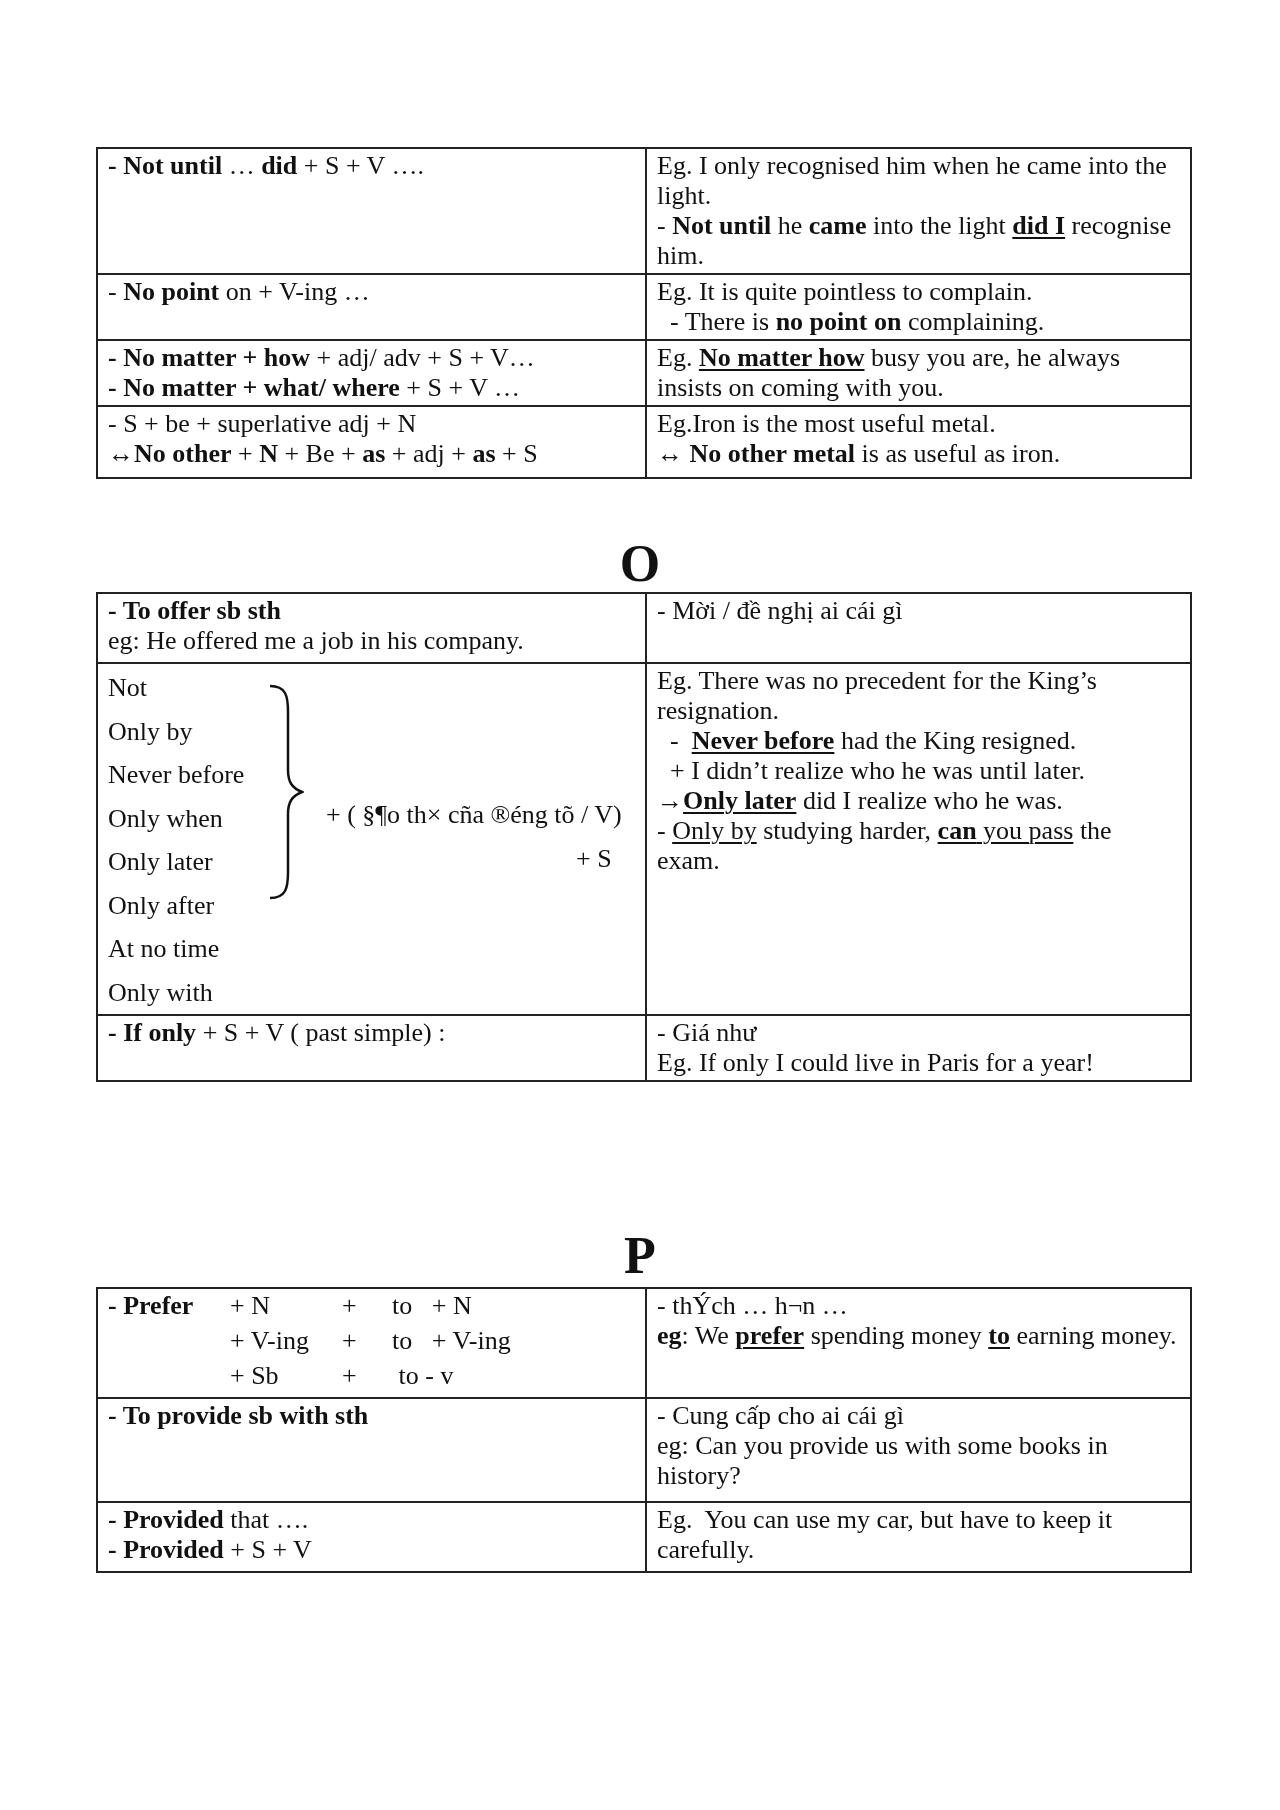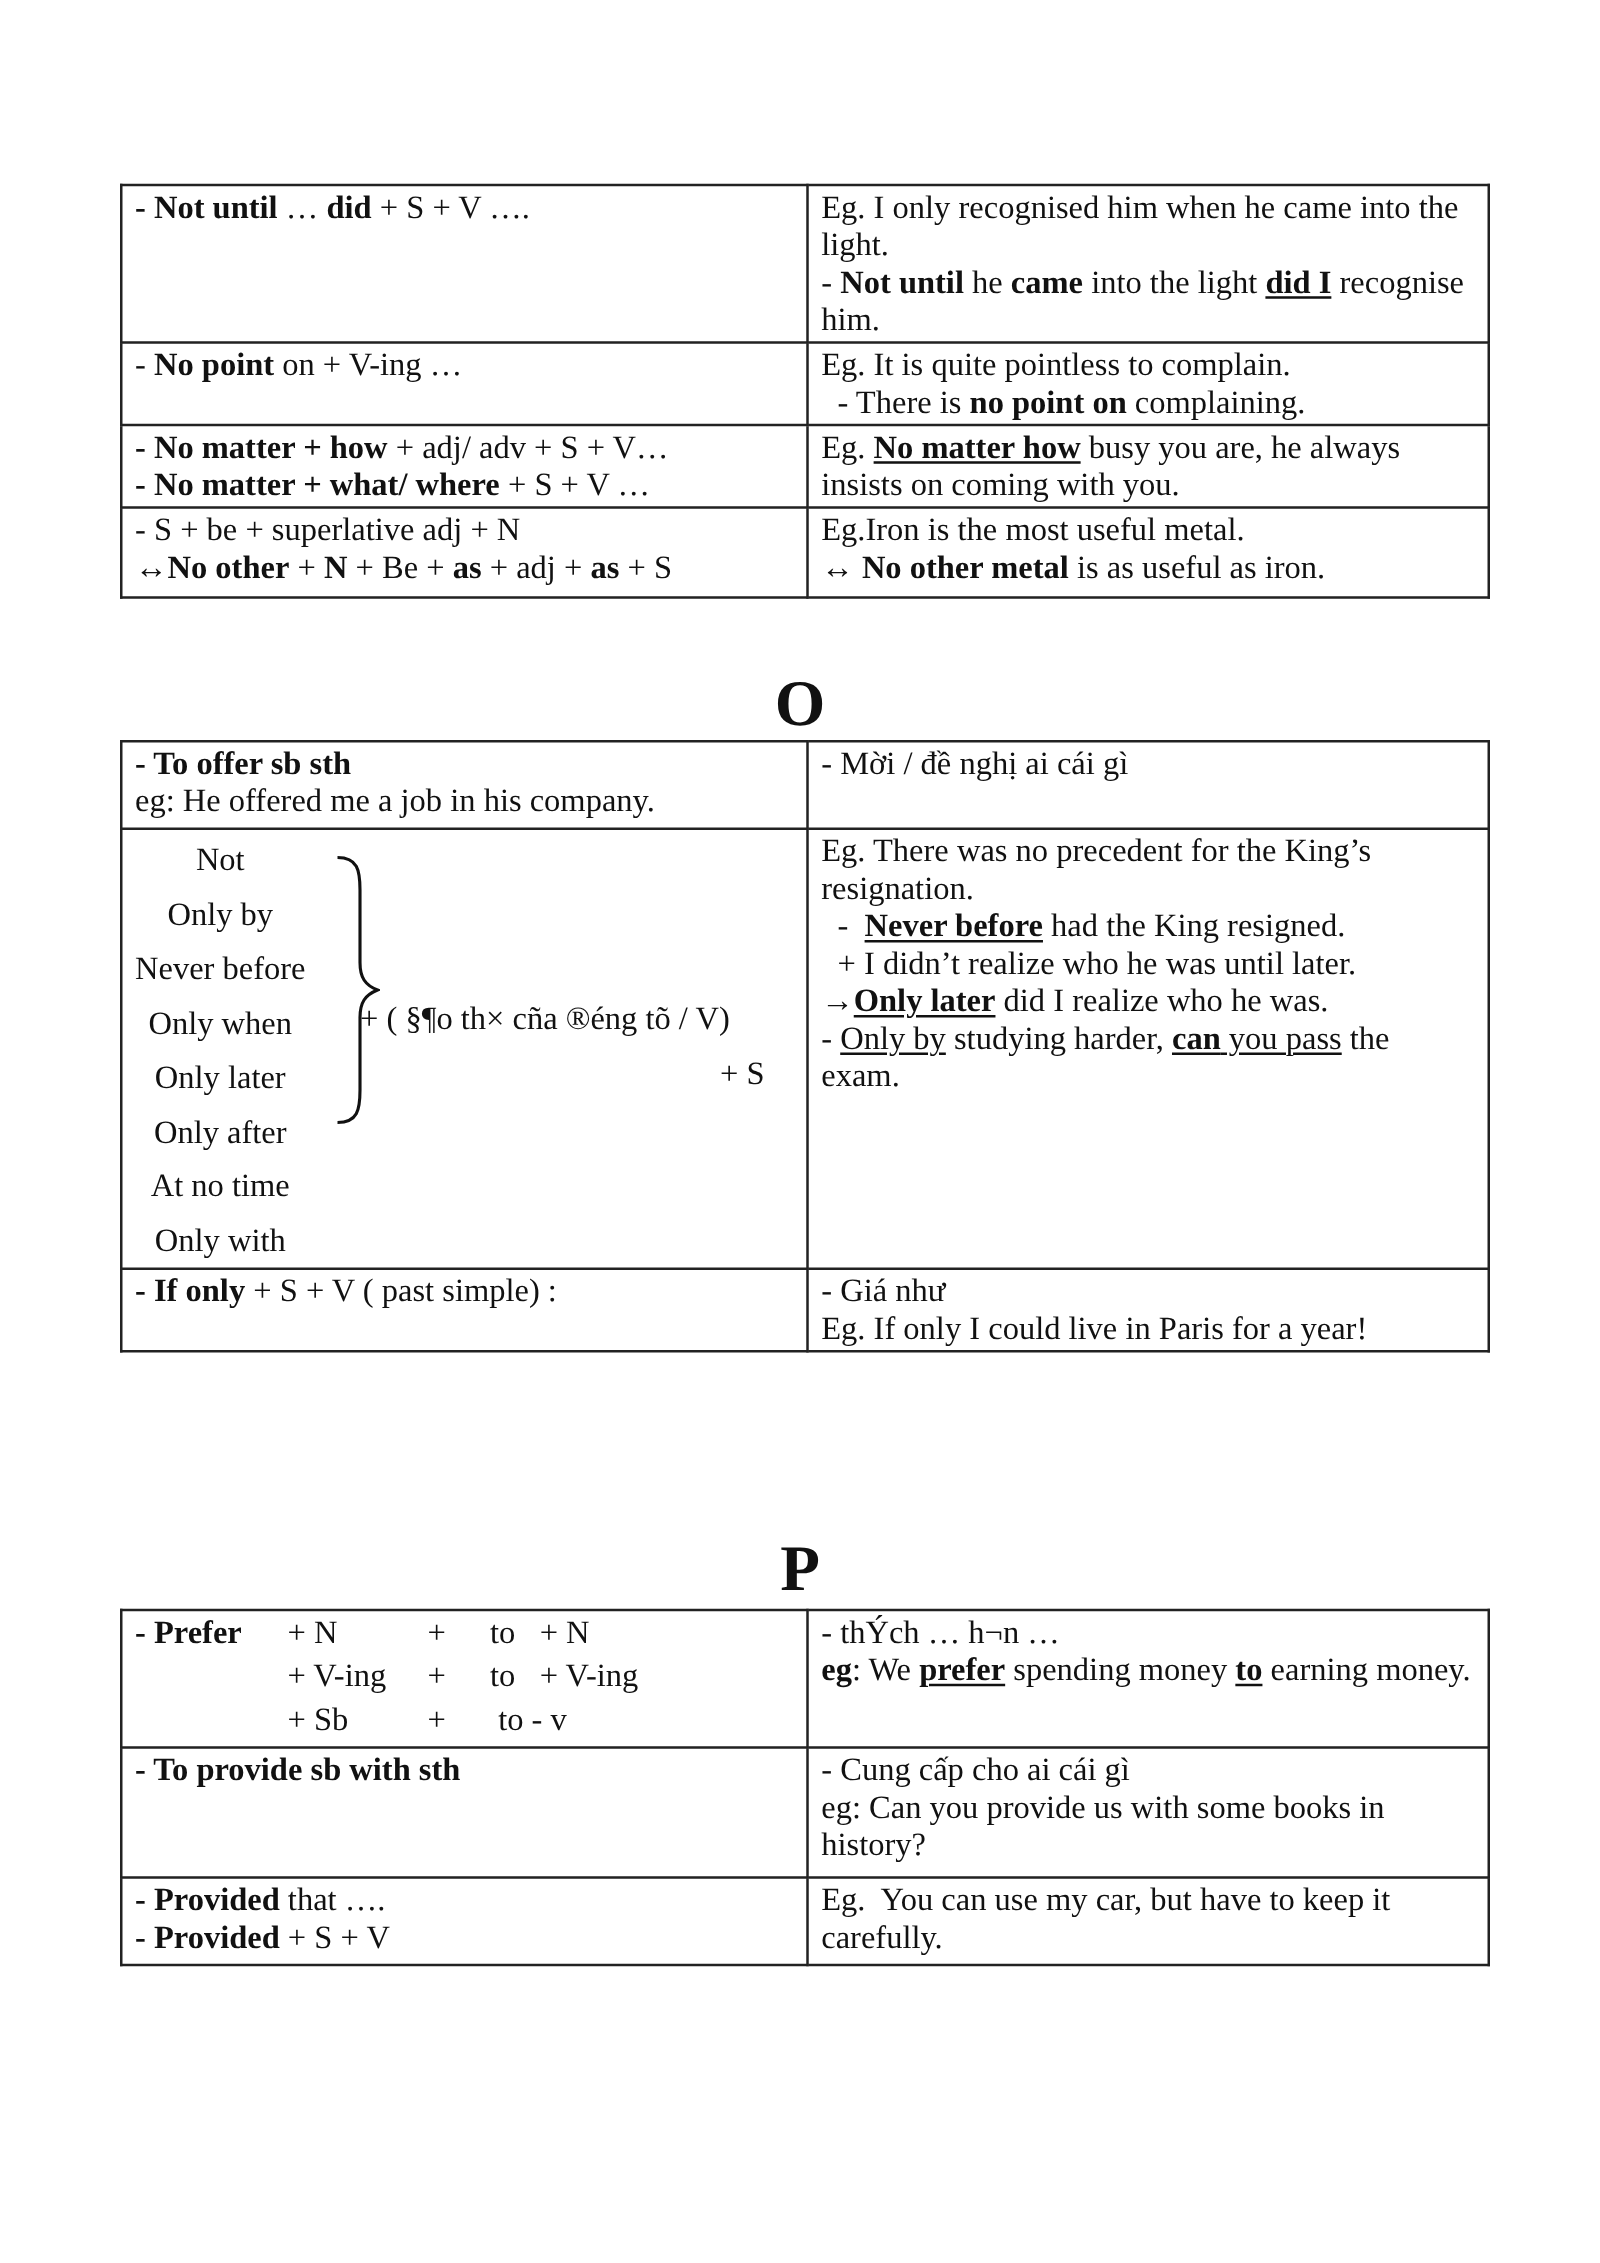--- a/index.html
+++ b/index.html
@@ -28,7 +28,7 @@
   .inv { line-height: 43.5px; }
   .inv-wrap { position: relative; height: 346px; }
   .inv-list { position: absolute; left: 0; top: 0; }
-  .inv-list div { line-height: 43.5px; height: 43.5px; text-align: center; }
+  .inv-list div { line-height: 43.5px; height: 43.5px; }
   .brace { position: absolute; left: 160px; top: 16px; }
   .inv-rule { position: absolute; left: 180px; top: 134px; white-space: nowrap; }
   .inv-s { position: absolute; left: 468px; top: 178px; }

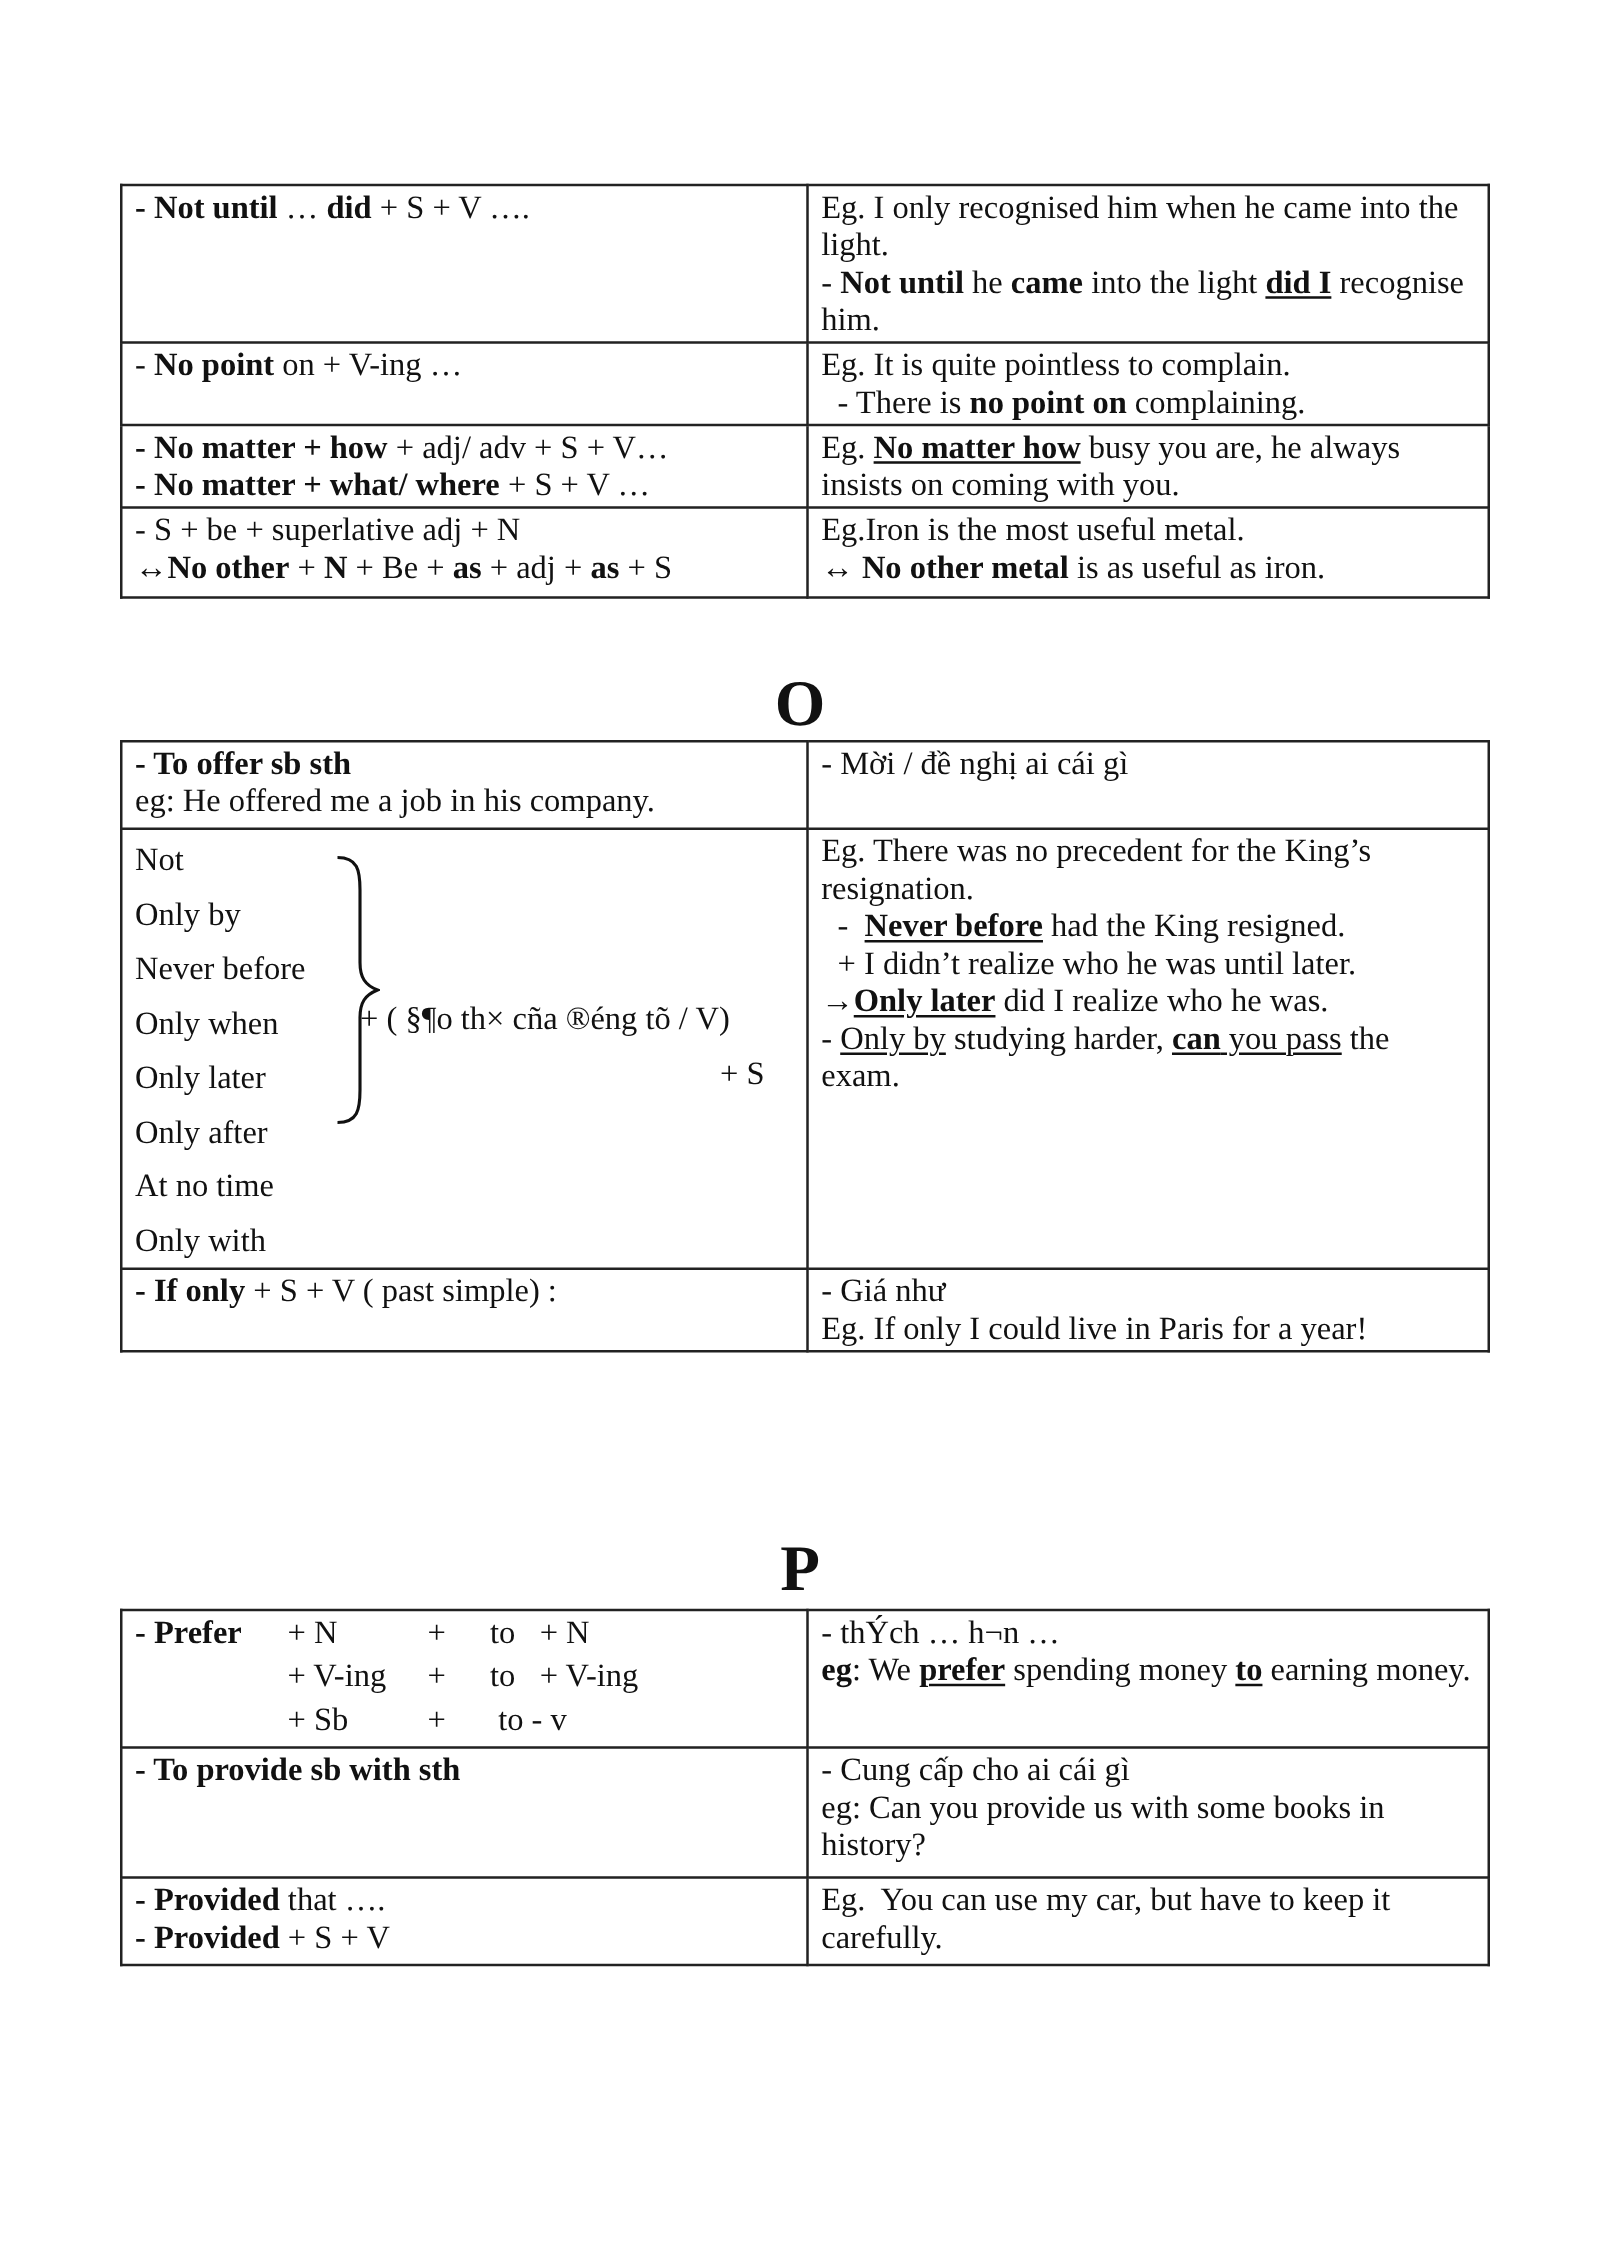--- a/index.html
+++ b/index.html
@@ -30,7 +30,7 @@
   .inv-list { position: absolute; left: 0; top: 0; }
   .inv-list div { line-height: 43.5px; height: 43.5px; }
   .brace { position: absolute; left: 160px; top: 16px; }
-  .inv-rule { position: absolute; left: 180px; top: 134px; white-space: nowrap; }
+  .inv-rule { position: absolute; left: 180px; top: 134px; white-space: nowrap; padding-left: 38px; }
   .inv-s { position: absolute; left: 468px; top: 178px; }
   .pref { position: relative; height: 104px; }
   .pref span { position: absolute; }

